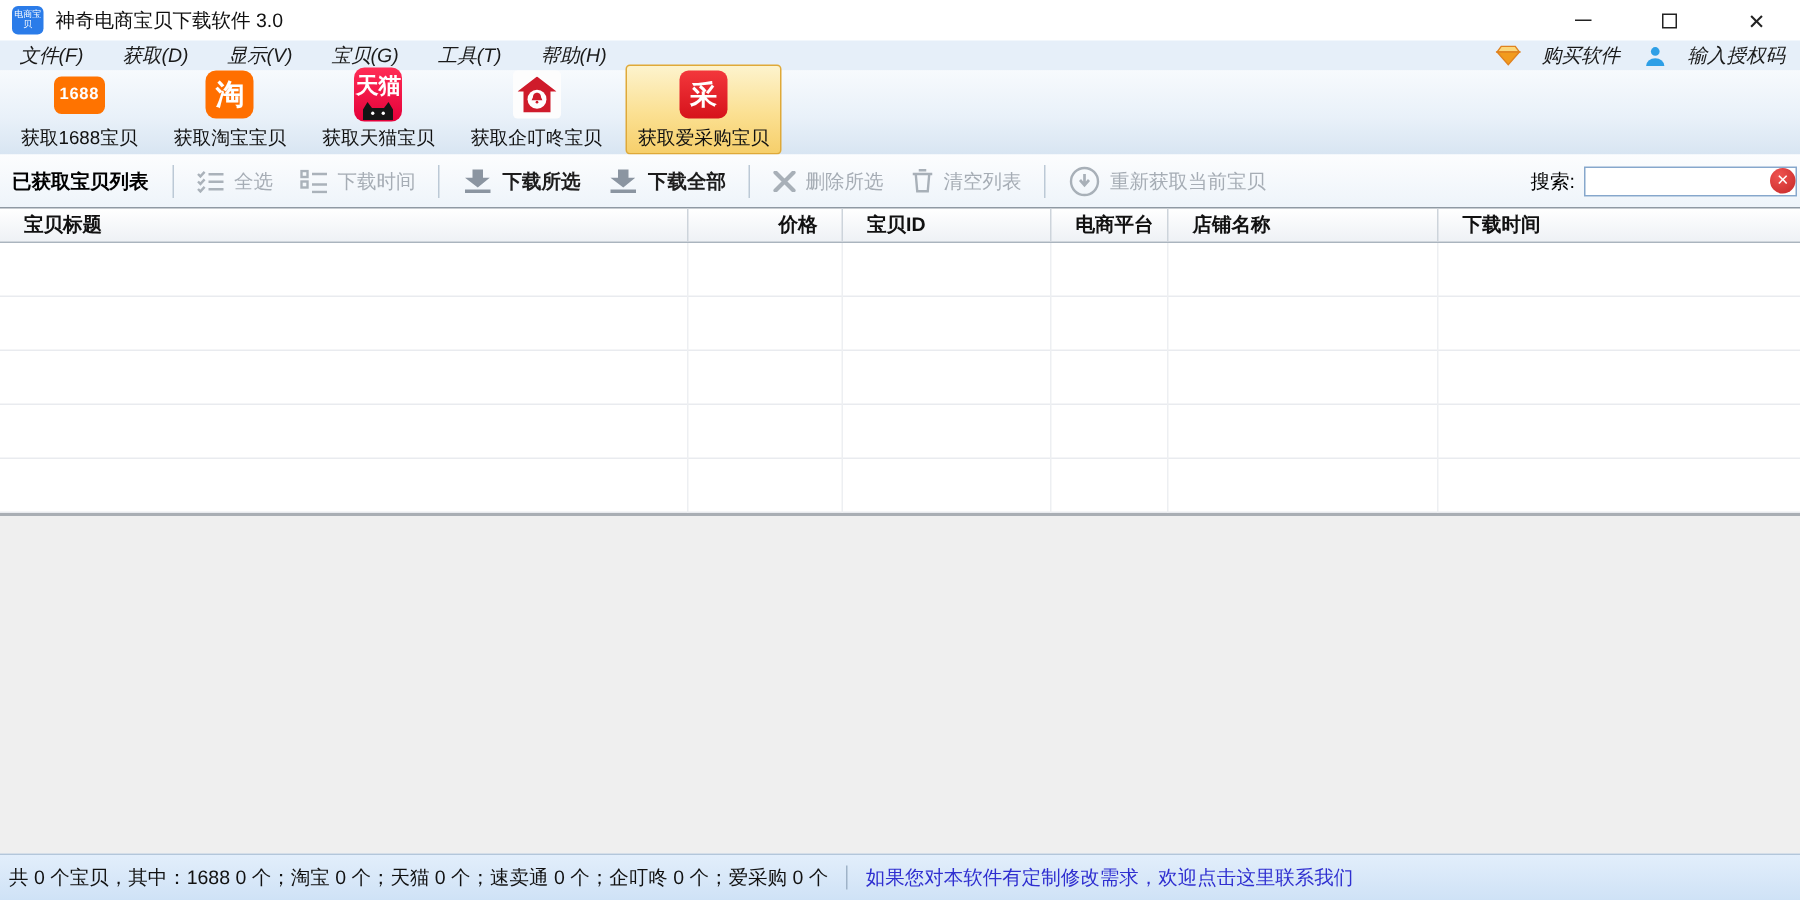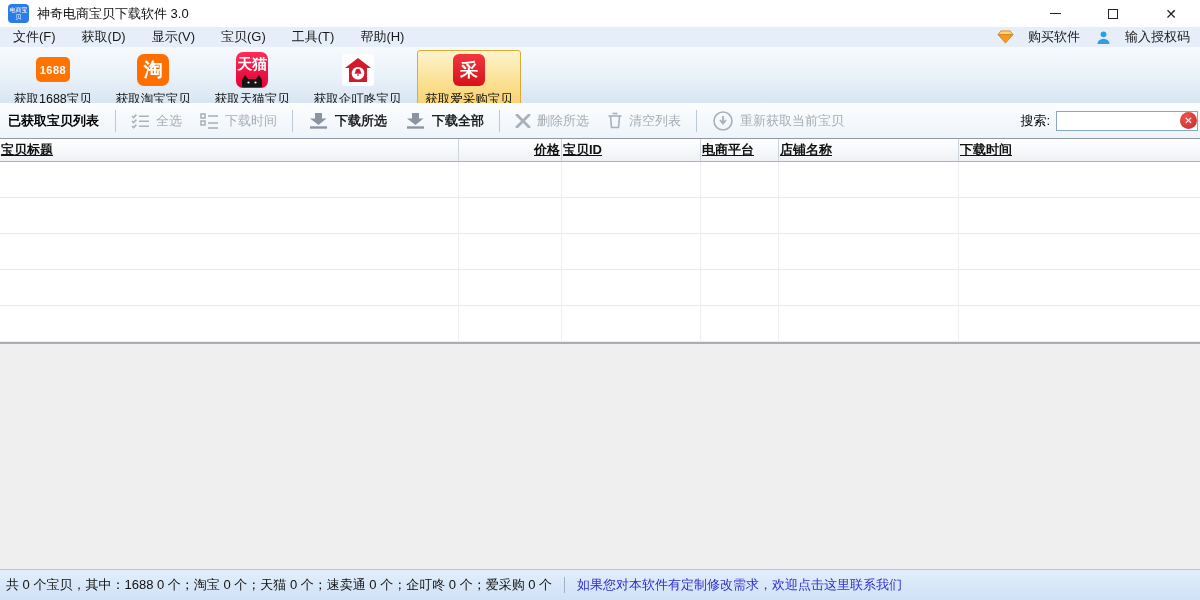--- a/index.html
+++ b/index.html
@@ -21,7 +21,7 @@
   .max-glyph{width:10px;height:10px;border:1.3px solid #222;box-sizing:border-box;}
   .close-glyph{font-size:14px;color:#222;line-height:1;}
   
-  .menubar{height:20px;background:#e6eff9;display:flex;align-items:center;font-size:13px;color:#1a1a1a;flex:0 0 auto;}
+  .menubar{height:20px;background:#e6eff9;display:flex;align-items:center;font-size:13px;color:#1a1a1a;flex:0 0 auto;font-style:italic;}
   .menu-item{padding:0 13px;line-height:20px;}
   .menubar-right{margin-left:auto;display:flex;align-items:center;gap:16px;margin-right:10px;}
   .mini-btn{display:flex;align-items:center;gap:14px;font-size:13px;color:#1a1a1a;}

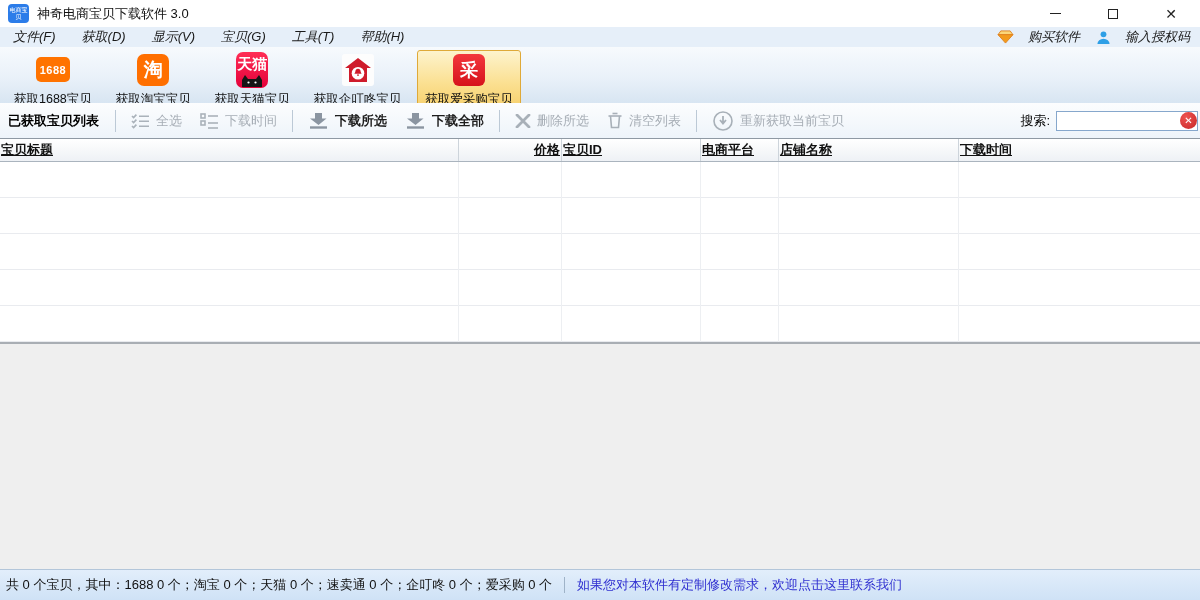--- a/index.html
+++ b/index.html
@@ -27,7 +27,7 @@
   .mini-btn{display:flex;align-items:center;gap:14px;font-size:13px;color:#1a1a1a;}
   
   .toolbar{height:56px;background:linear-gradient(180deg,#f7fafd 0%,#e9f1f9 55%,#d8e5f2 100%);
-    display:flex;align-items:center;padding:9px 0 0 6px;gap:8px;flex:0 0 auto;box-sizing:border-box;}
+    display:flex;align-items:flex-end;padding:9px 0 0 6px;gap:8px;flex:0 0 auto;box-sizing:border-box;}
   .tool-btn{display:flex;flex-direction:column;align-items:center;padding:2px 7px 1px;border:1px solid transparent;border-radius:3px;}
   .tool-btn.selected{background:linear-gradient(180deg,#fdf3cd 0%,#fbe092 55%,#f6cf6b 100%);border:1px solid #dfa938;}
   .tool-label{font-size:12.5px;color:#111;margin-top:4px;white-space:nowrap;}

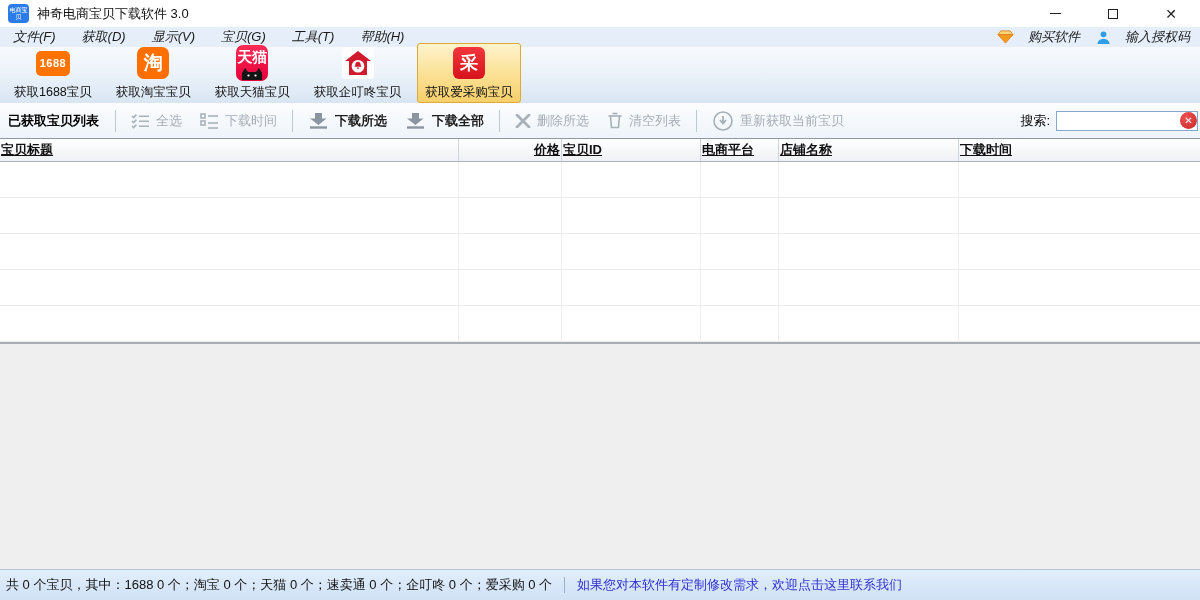--- a/index.html
+++ b/index.html
@@ -56,7 +56,7 @@
   
   .thead{height:22px;display:flex;border-top:1px solid #8f99a3;border-bottom:1px solid #aab4be;
     background:linear-gradient(180deg,#ffffff,#eef1f5);flex:0 0 auto;font-size:13px;color:#111;font-weight:600;}
-  .th{display:flex;align-items:center;box-sizing:border-box;padding:0 1px;border-right:1px solid #cdd4db;overflow:hidden;white-space:nowrap;text-decoration:underline;}
+  .th{display:flex;align-items:center;box-sizing:border-box;padding:0 16px;border-right:1px solid #cdd4db;overflow:hidden;white-space:nowrap;}
   .c0{width:459px;}.c1{width:103px;justify-content:flex-end;}.c2{width:139px;}
   .c3{width:78px;}.c4{width:180px;}.c5{width:241px;border-right:none;}
   .tbody{height:180px;background:#fff;position:relative;flex:0 0 auto;}

